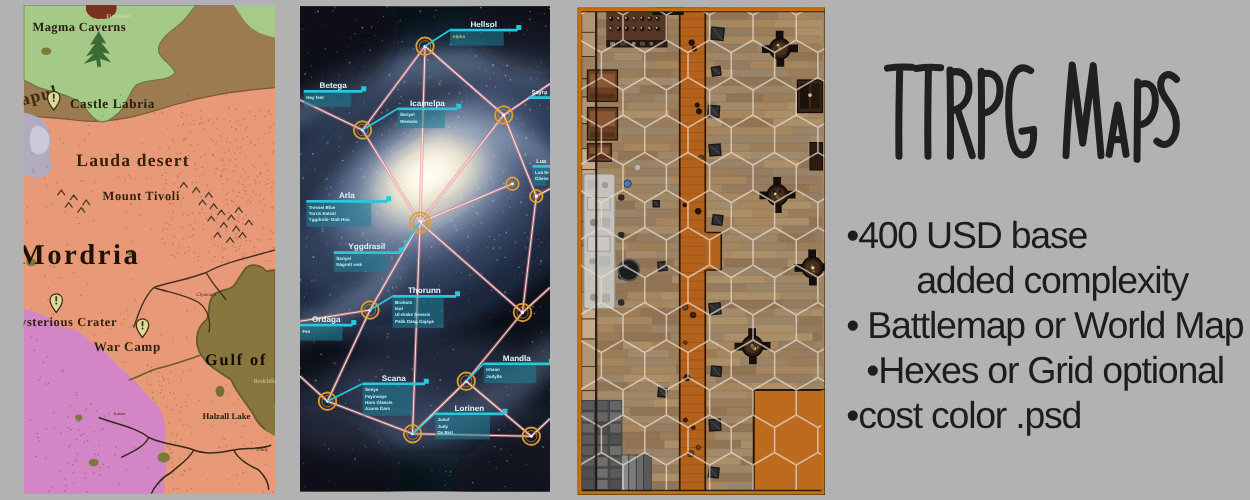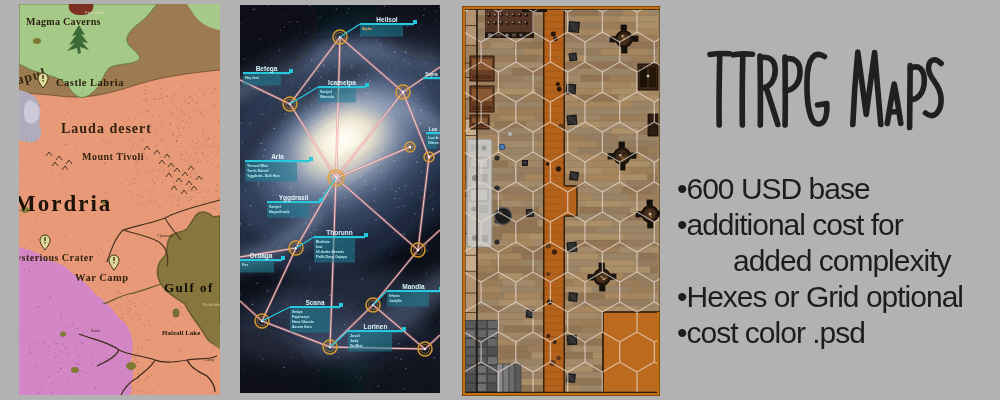--- a/index.html
+++ b/index.html
@@ -1796,7 +1796,7 @@
 
 <div style="position:absolute;left:677px;top:171px;width:320px;font-family:'Liberation Sans',sans-serif;font-size:30px;line-height:36px;color:#1d1d1d;letter-spacing:-1.0px;white-space:nowrap">
 
-<div style="margin-left:0px">•600 USD base</div>
+<div style="margin-left:0px">•400 USD base</div>
 
 <div style="margin-left:0px">•additional cost for</div>
 

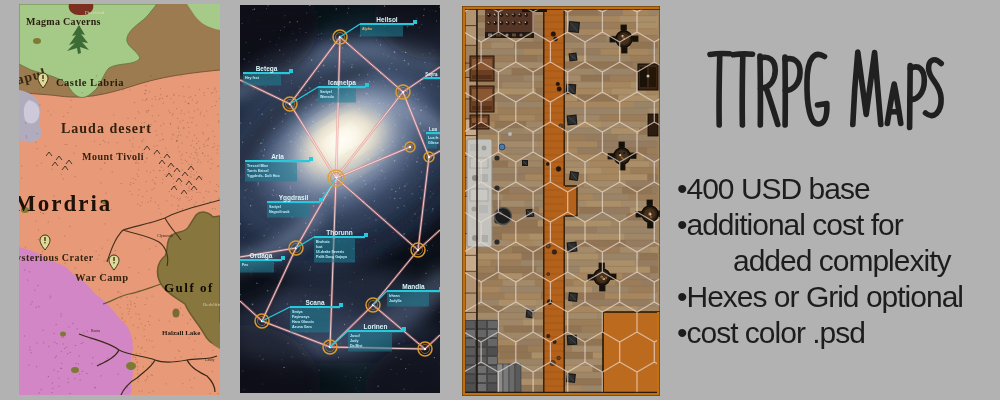--- a/index.html
+++ b/index.html
@@ -1798,7 +1798,6 @@
 
 <div style="margin-left:0px">•400 USD base</div>
 
-<div style="margin-left:0px">•additional cost for</div>
 
 <div style="margin-left:56px">added complexity</div>
 

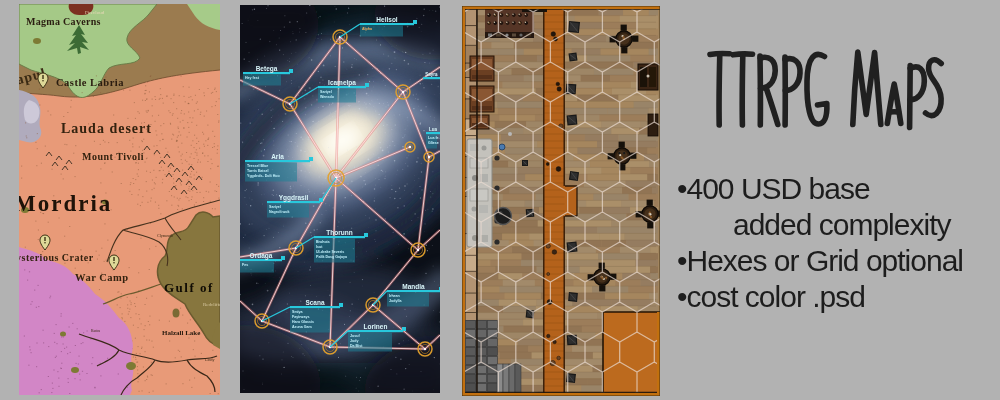--- a/index.html
+++ b/index.html
@@ -1801,6 +1801,7 @@
 
 <div style="margin-left:56px">added complexity</div>
 
+<div style="margin-left:0px">• Battlemap or World Map</div>
 
 <div style="margin-left:0px">•Hexes or Grid optional</div>
 

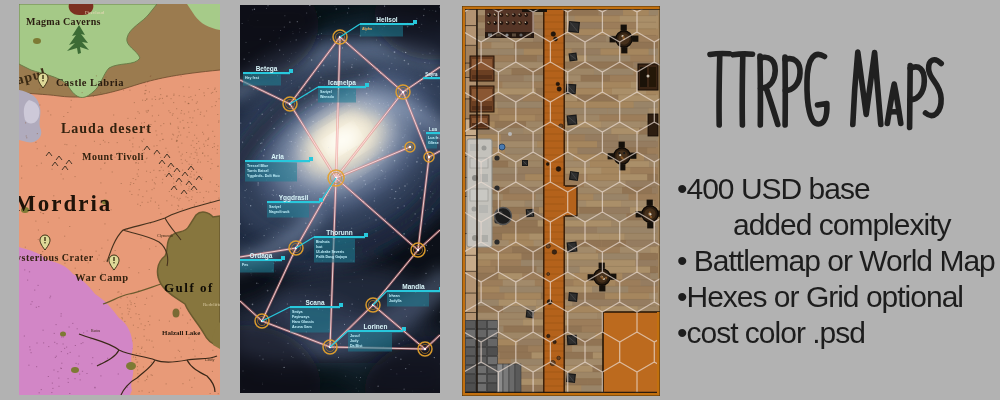--- a/index.html
+++ b/index.html
@@ -1803,7 +1803,7 @@
 
 <div style="margin-left:0px">• Battlemap or World Map</div>
 
-<div style="margin-left:0px">•Hexes or Grid optional</div>
+<div style="margin-left:16px">•Hexes or Grid optional</div>
 
 <div style="margin-left:0px">•cost color .psd</div>
 </div>

